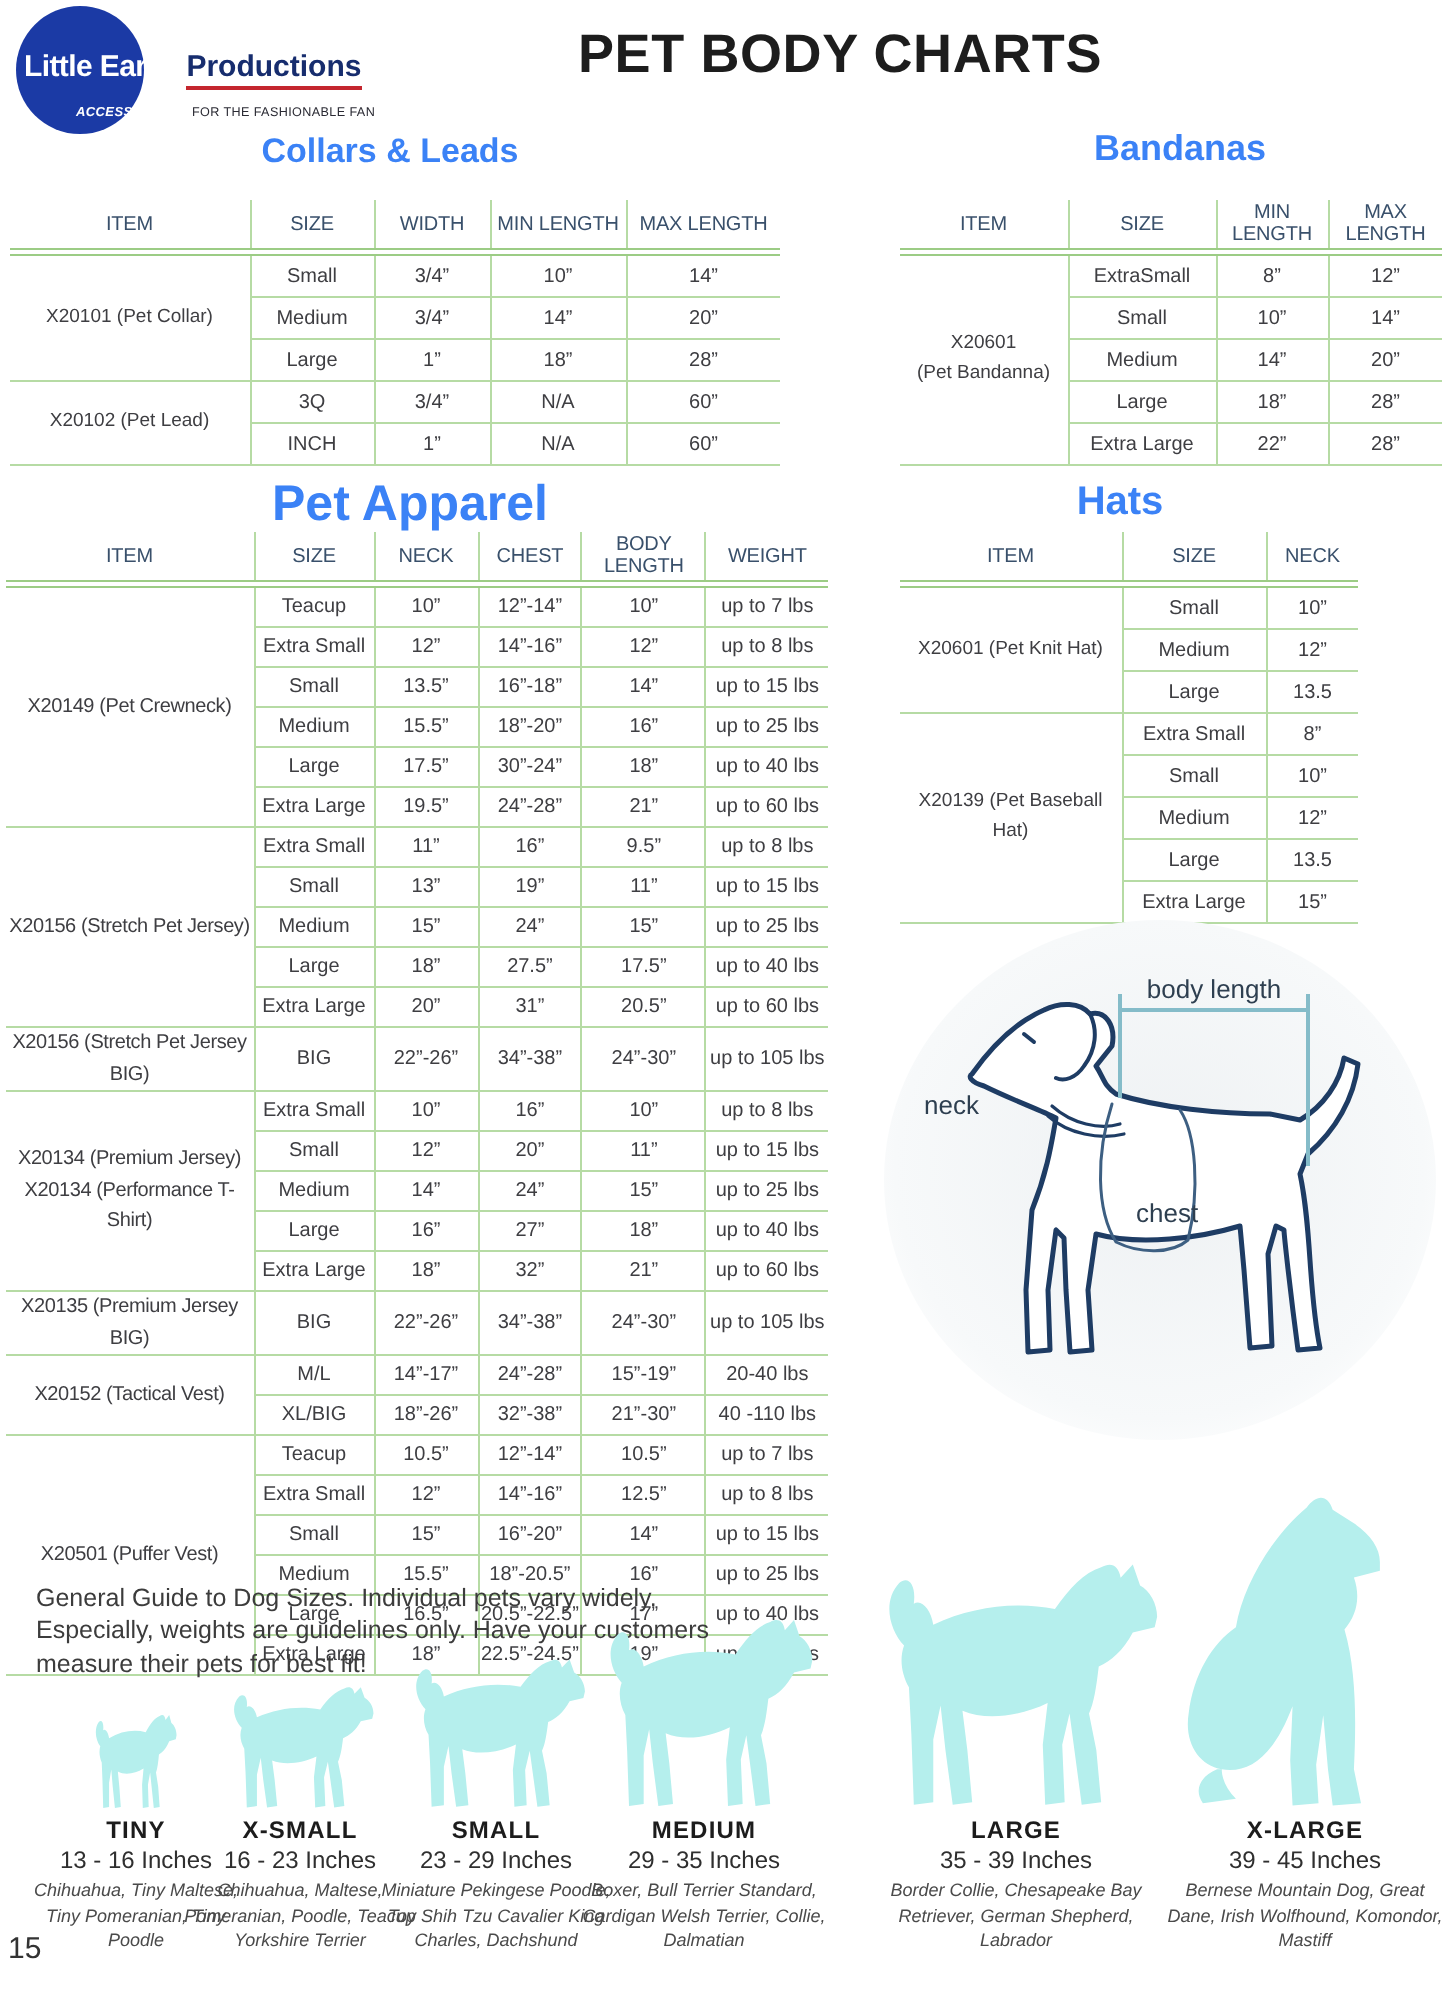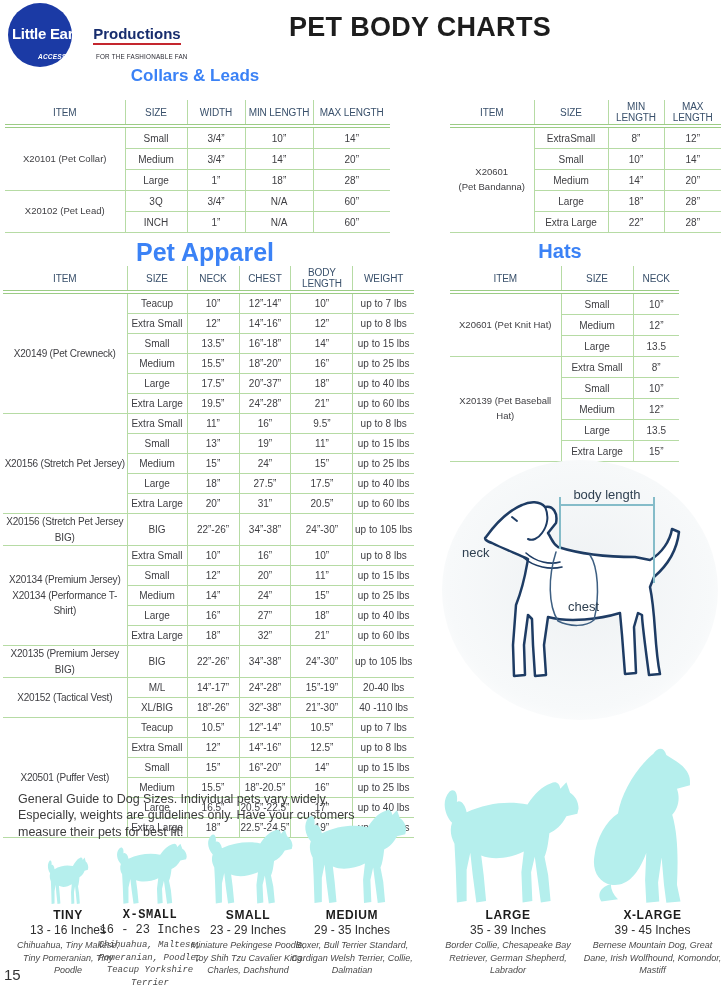--- a/index.html
+++ b/index.html
@@ -70,6 +70,7 @@
   <h1 class="page-title">PET BODY CHARTS</h1>
 
   <h2 class="section-title" id="t-collars">Collars &amp; Leads</h2>
+  <h2 class="section-title" id="t-bandanas">Bandanas</h2>
   <h2 class="section-title" id="t-apparel">Pet Apparel</h2>
   <h2 class="section-title" id="t-hats">Hats</h2>
 

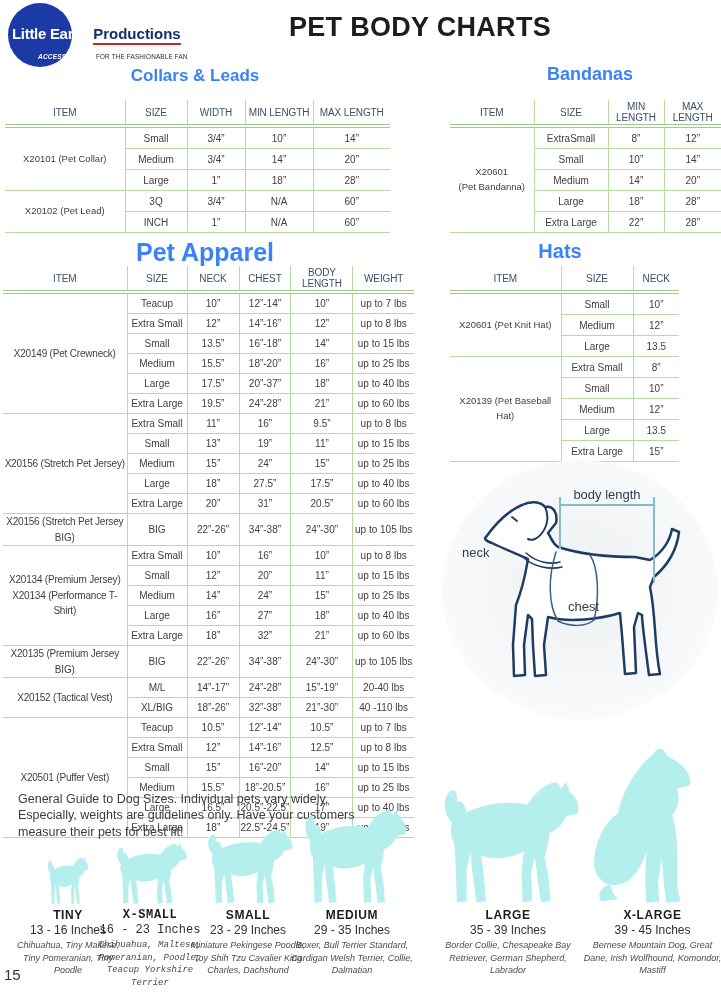--- a/index.html
+++ b/index.html
@@ -228,7 +228,7 @@
           <tr>
             <td>Large</td>
             <td>17.5”</td>
-            <td>20”-37”</td>
+            <td>30”-24”</td>
             <td>18”</td>
             <td>up to 40 lbs</td>
           </tr>

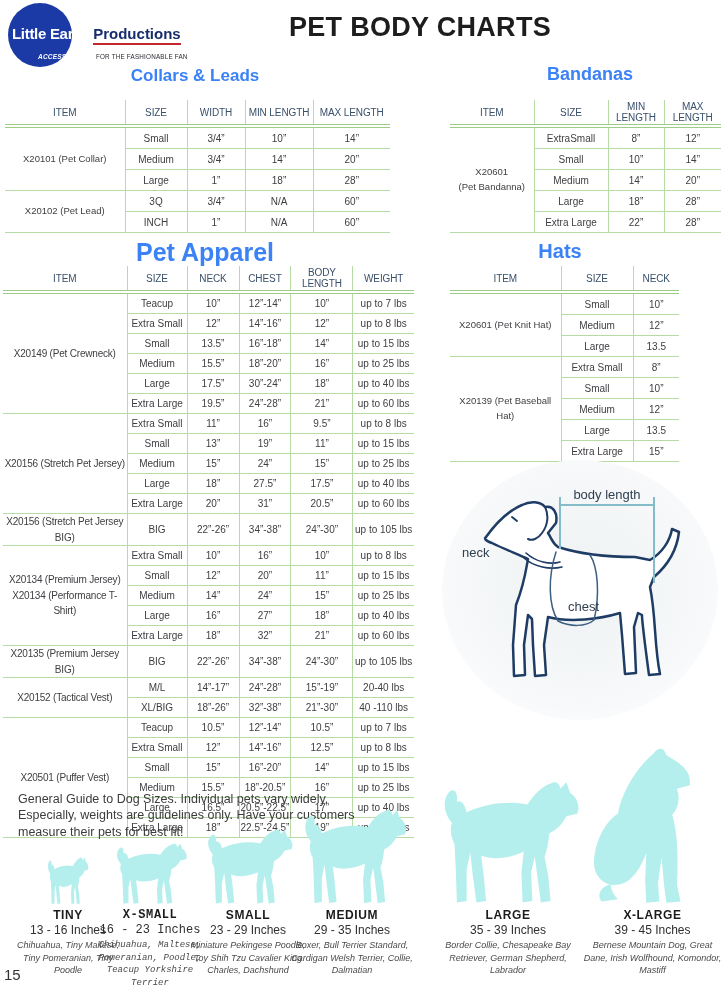--- a/index.html
+++ b/index.html
@@ -519,7 +519,7 @@
     <div class="size-range">13 - 16 Inches</div>
     <div class="size-breeds">Chihuahua, Tiny Maltese, Tiny Pomeranian, Tiny Poodle</div>
   </div>
-  <div class="size-col" style="left:90px;width:120px;font-family:Liberation Mono, monospace;">
+  <div class="size-col" style="left:90px;width:120px;">
     <div class="size-name">X-SMALL</div>
     <div class="size-range">16 - 23 Inches</div>
     <div class="size-breeds">Chihuahua, Maltese, Pomeranian, Poodle, Teacup Yorkshire Terrier</div>

